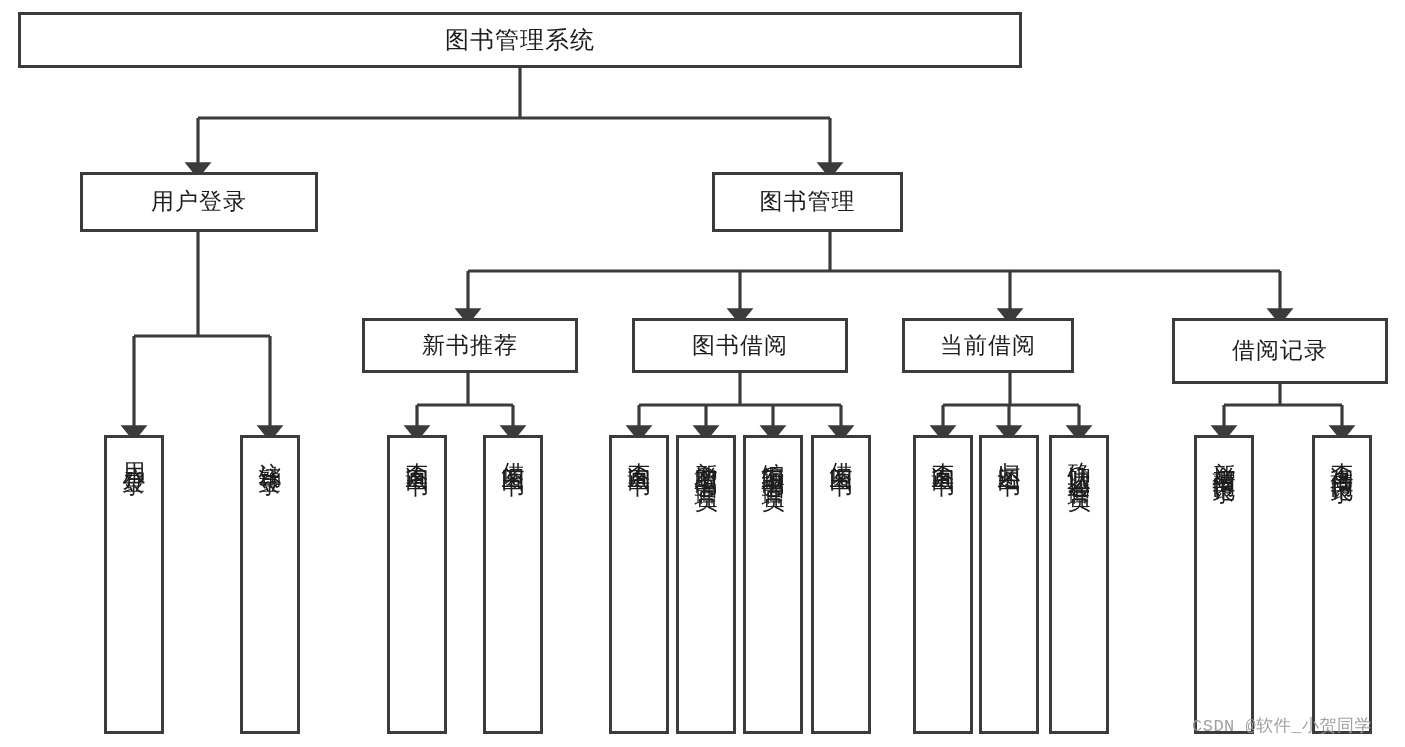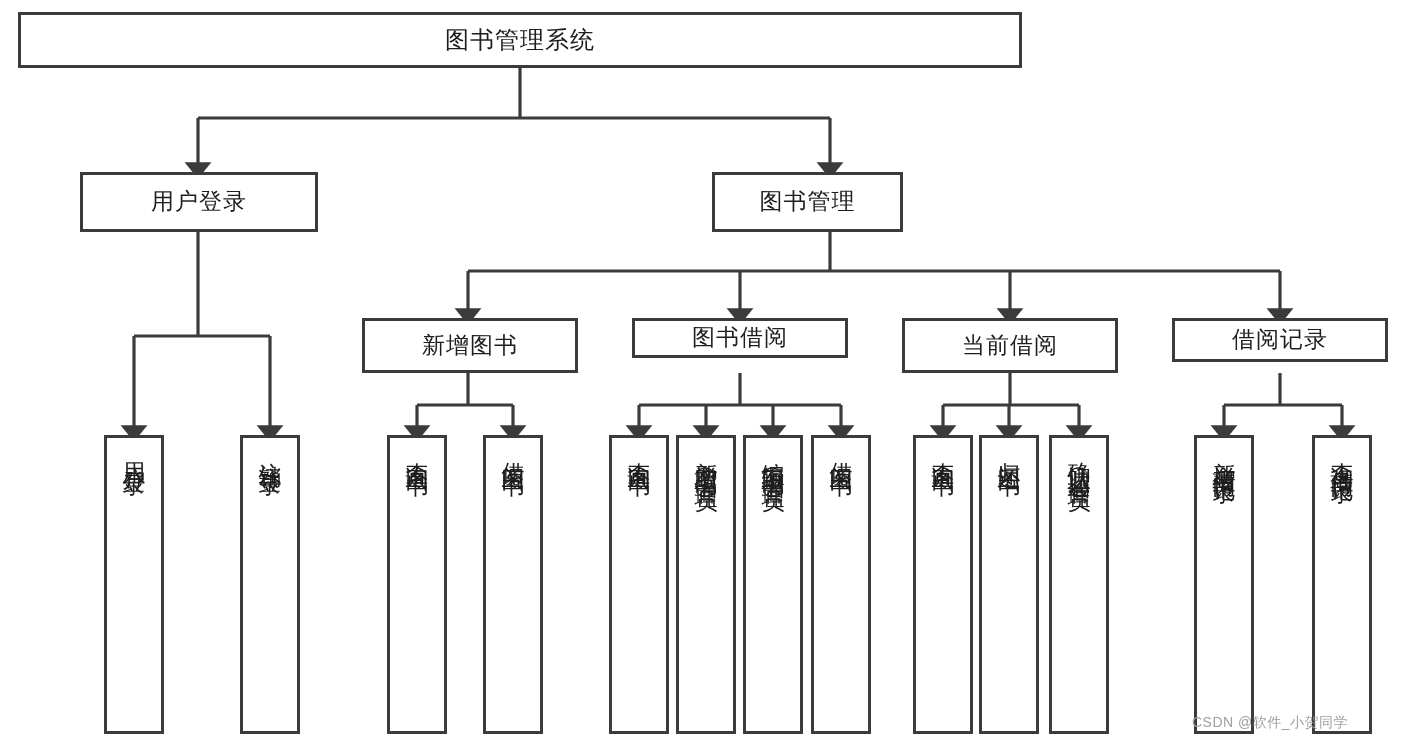--- a/index.html
+++ b/index.html
@@ -138,7 +138,7 @@
   </div>
 
   <div class="node h" style="left:362px;top:318px;width:216px;height:55px;">
-    <span class="cap">新增图书</span>
+    <span class="cap">新书推荐</span>
   </div>
 
   <div class="node h" style="left:632px;top:318px;width:216px;height:40px;">

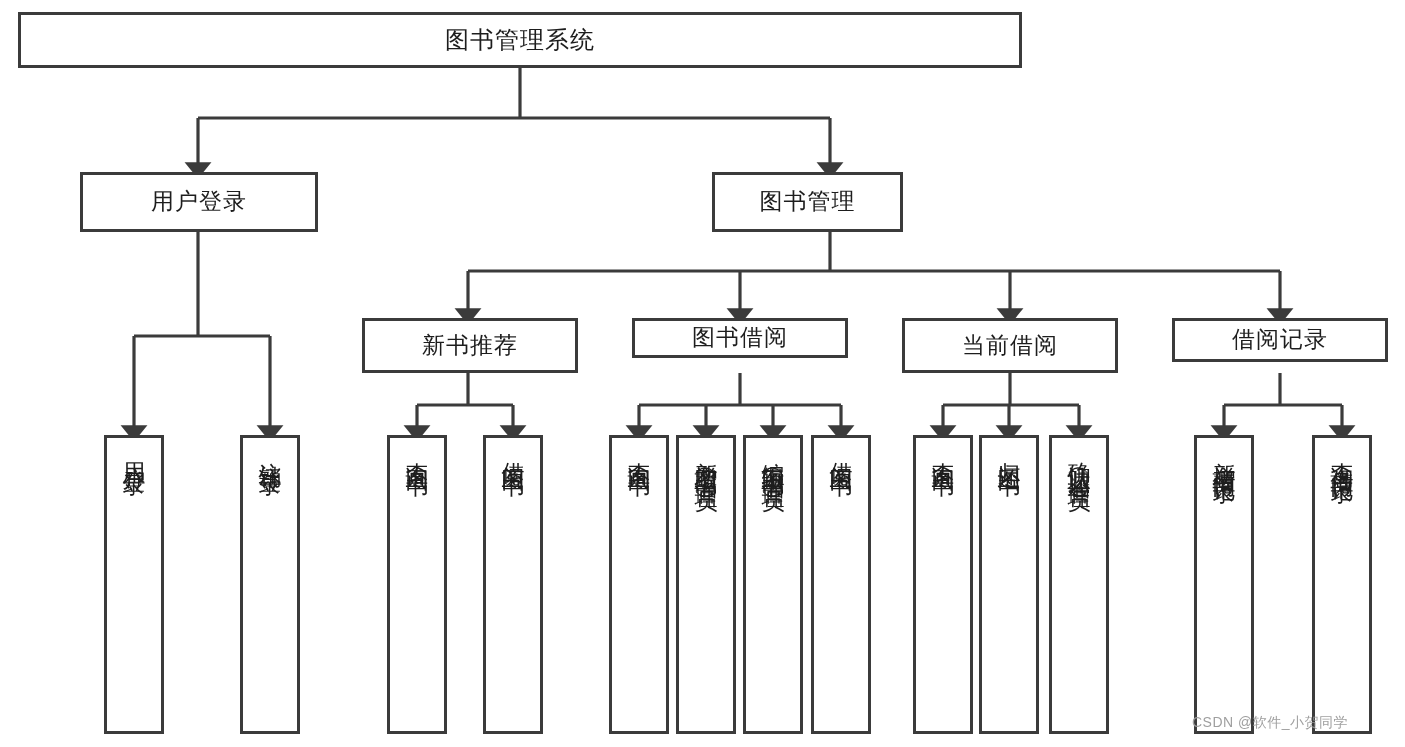--- a/index.html
+++ b/index.html
@@ -141,7 +141,7 @@
     <span class="cap">新书推荐</span>
   </div>
 
-  <div class="node h" style="left:632px;top:318px;width:216px;height:40px;">
+  <div class="node h" style="left:632px;top:318px;width:216px;height:55px;">
     <span class="cap">图书借阅</span>
   </div>
 

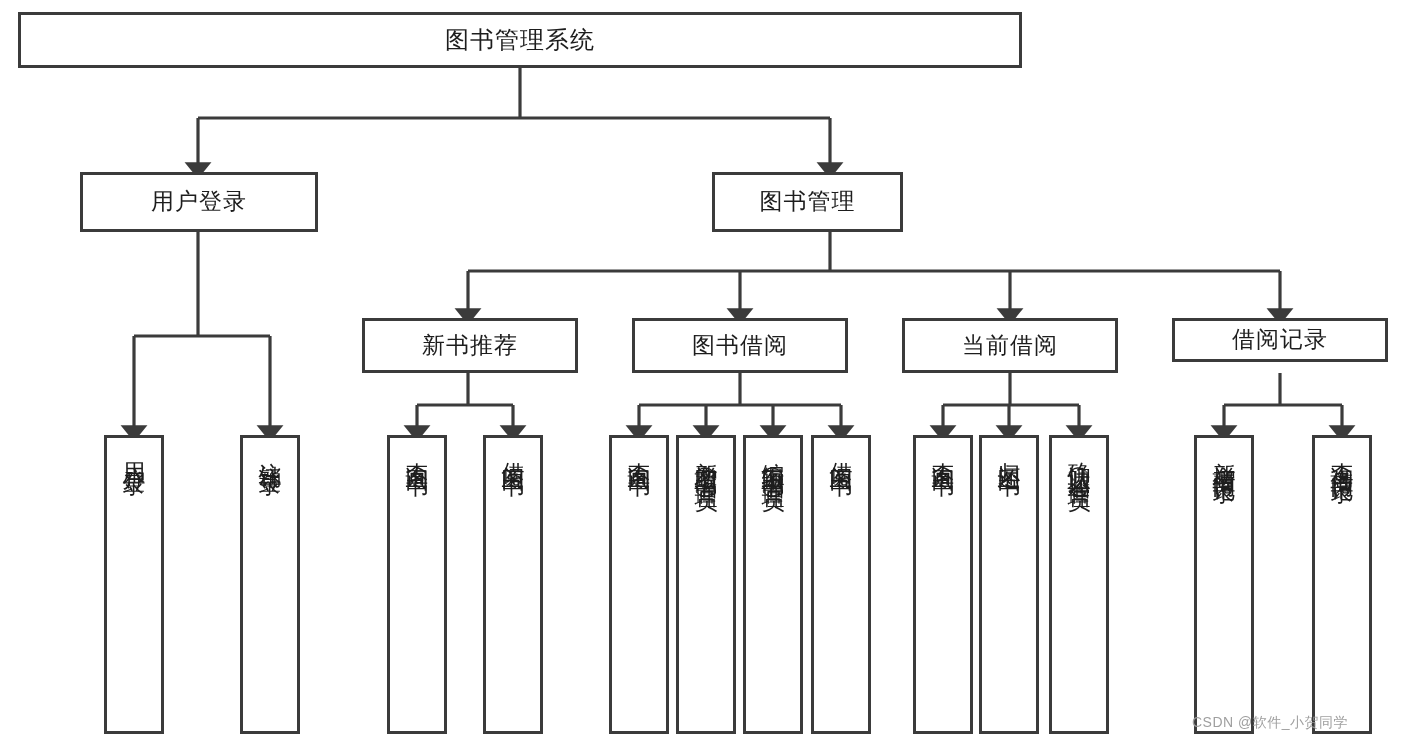--- a/index.html
+++ b/index.html
@@ -145,7 +145,7 @@
     <span class="cap">图书借阅</span>
   </div>
 
-  <div class="node h" style="left:902px;top:318px;width:216px;height:55px;">
+  <div class="node h" style="left:902px;top:318px;width:172px;height:55px;">
     <span class="cap">当前借阅</span>
   </div>
 

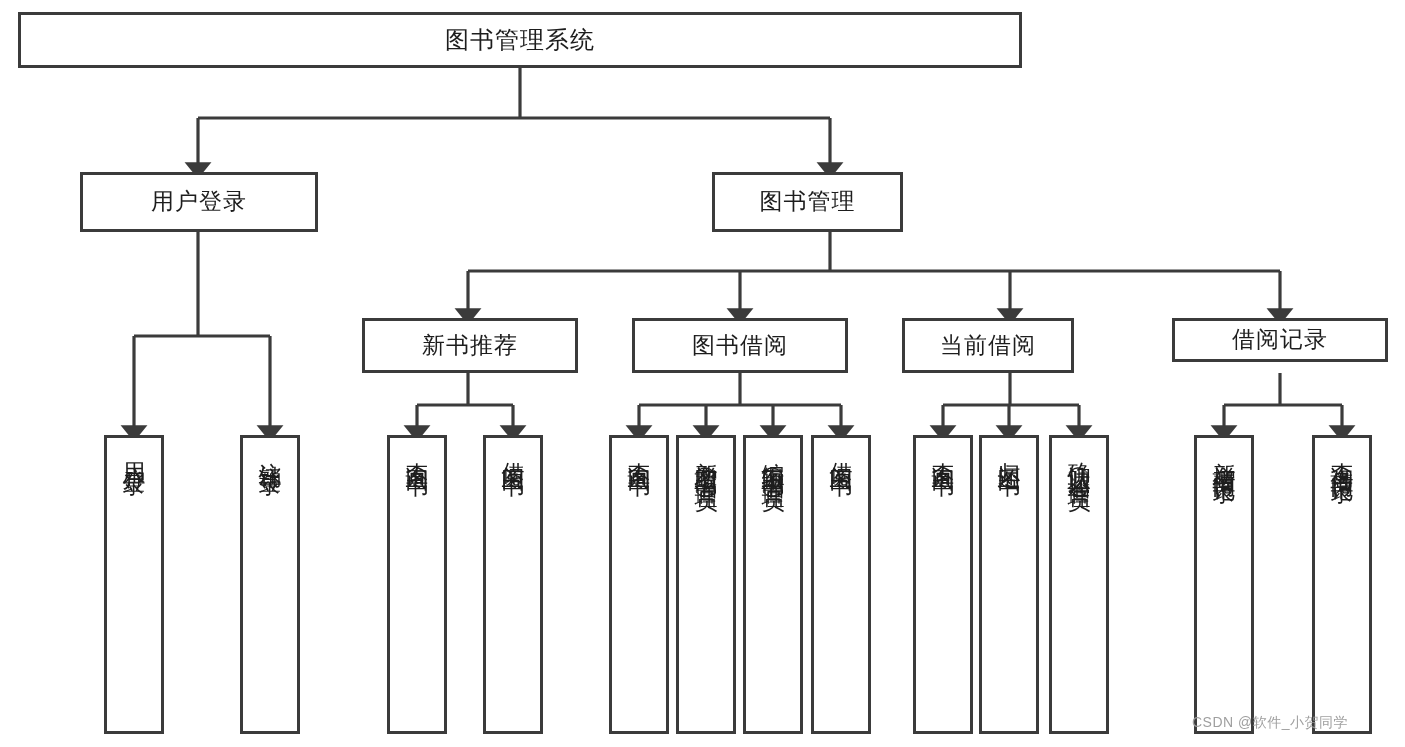--- a/index.html
+++ b/index.html
@@ -149,7 +149,7 @@
     <span class="cap">当前借阅</span>
   </div>
 
-  <div class="node h" style="left:1172px;top:318px;width:216px;height:44px;">
+  <div class="node h" style="left:1172px;top:318px;width:216px;height:66px;">
     <span class="cap">借阅记录</span>
   </div>
 

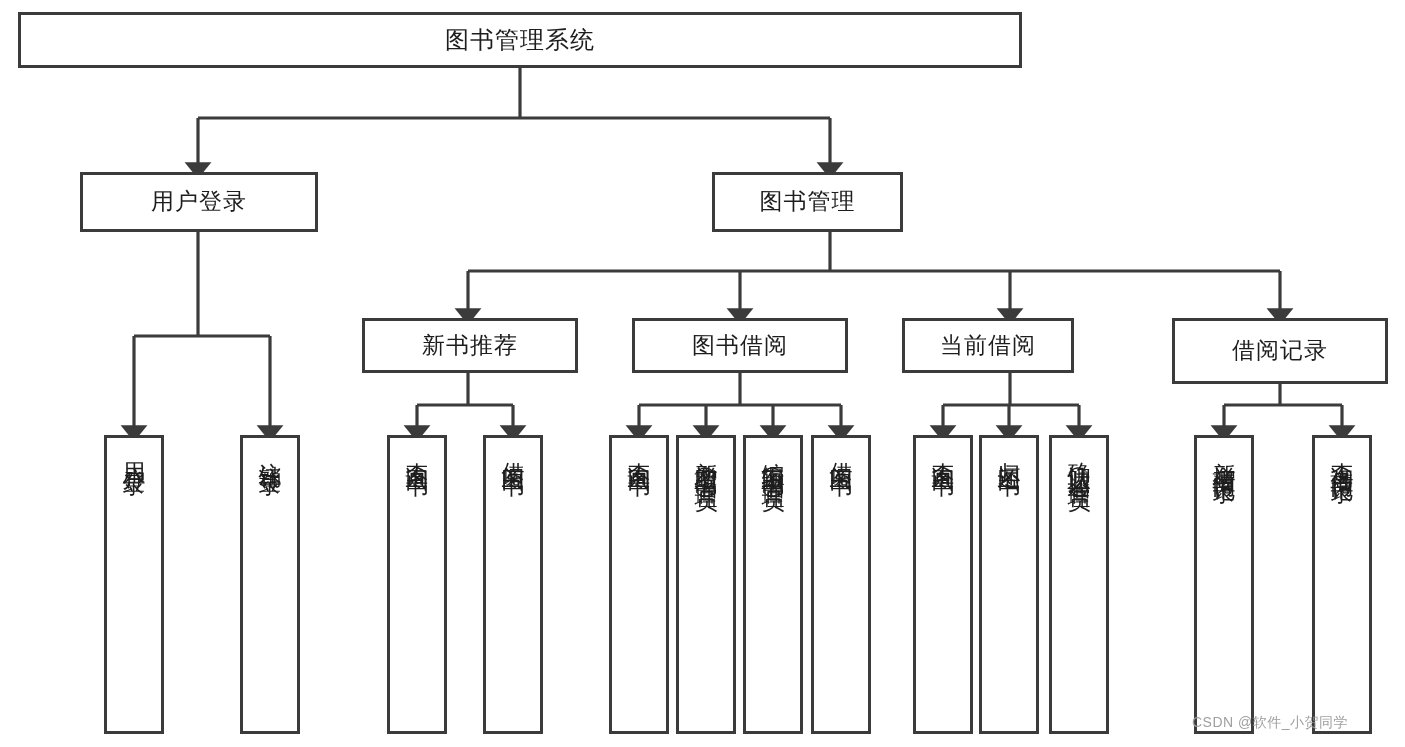--- a/index.html
+++ b/index.html
@@ -64,10 +64,11 @@
     position:absolute;
     z-index:5;
     color:#9a9a9a;
-    font-size:14px;
+    font-size:17px;
     letter-spacing:0.5px;
     white-space:nowrap;
     opacity:.95;
+    font-family:Liberation Mono, monospace;
   }
 </style>
 </head>

